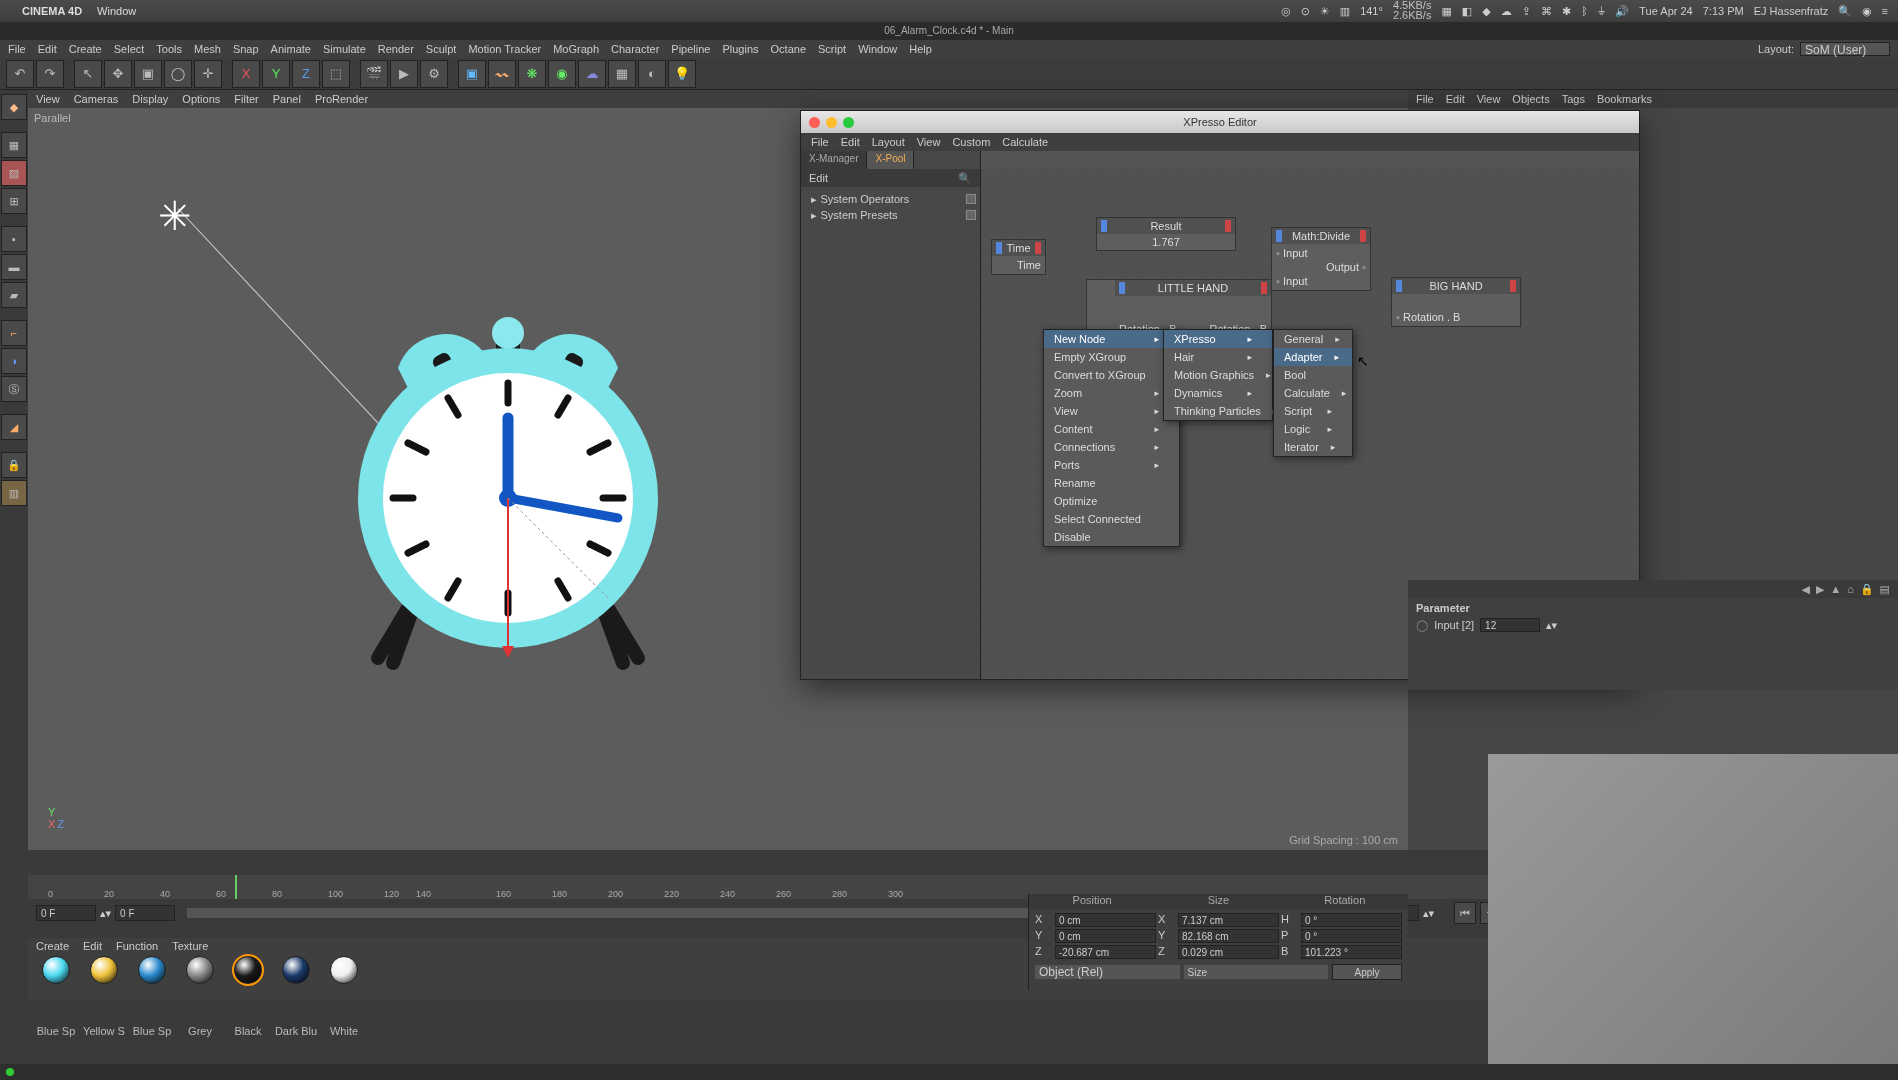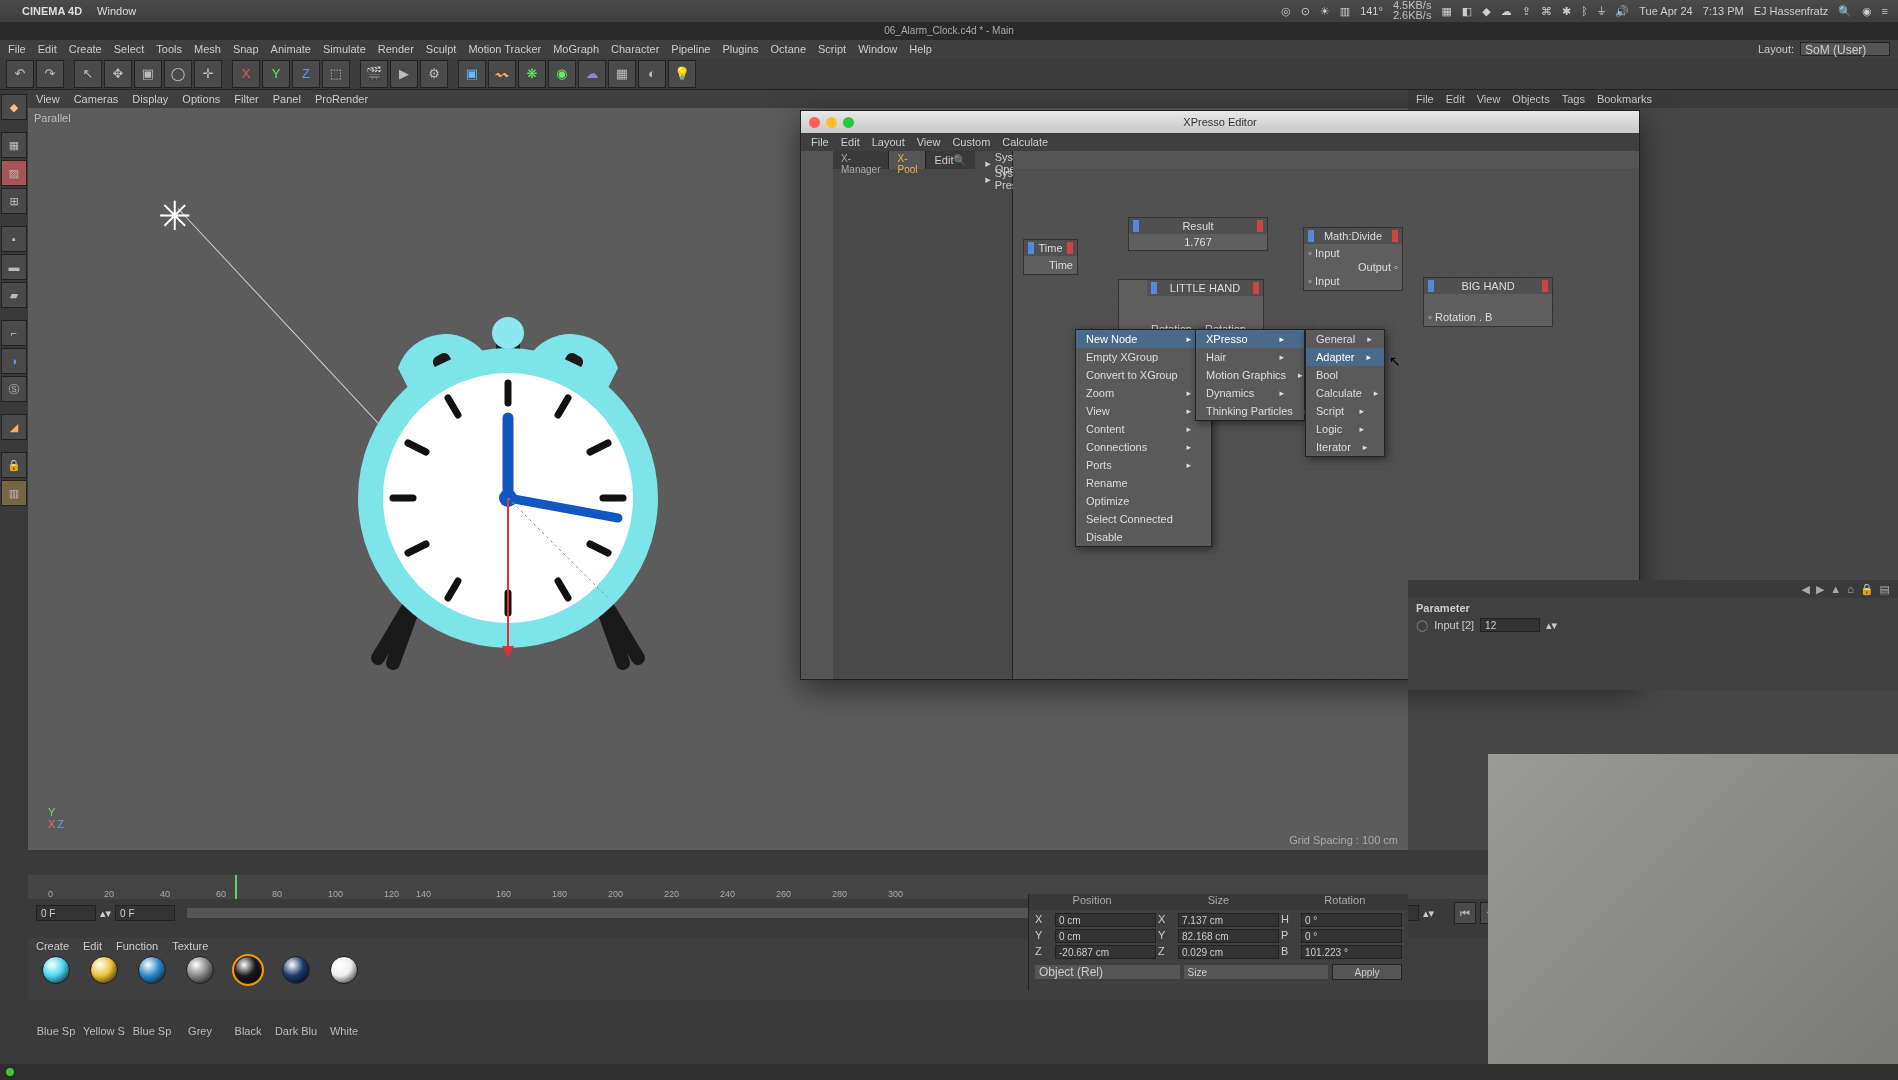--- a/index.html
+++ b/index.html
@@ -64,7 +64,7 @@
 .xp-title { position: absolute; left: 0; right: 0; text-align: center; color: #333; font-size: 11px; }
 .xp-menu { height: 18px; background: #3f3f3f; display: flex; align-items: center; gap: 12px; padding: 0 10px; color: #ccc; font-size: 11px; }
 .xp-body { display: flex; height: calc(100% - 40px); }
-.xp-side { width: 180px; background: #484848; border-right: 1px solid #222; display: flex; flex-direction: row; margin-left: 32px; }
+.xp-side { width: 180px; background: #484848; border-right: 1px solid #222; display: flex; flex-direction: column; }
 .xp-tabs { display: flex; height: 18px; }
 .xp-tab { padding: 2px 8px; background: #3a3a3a; color: #aaa; border-right: 1px solid #222; font-size: 10px; }
 .xp-tab.active { background: #555; color: #f0b050; }

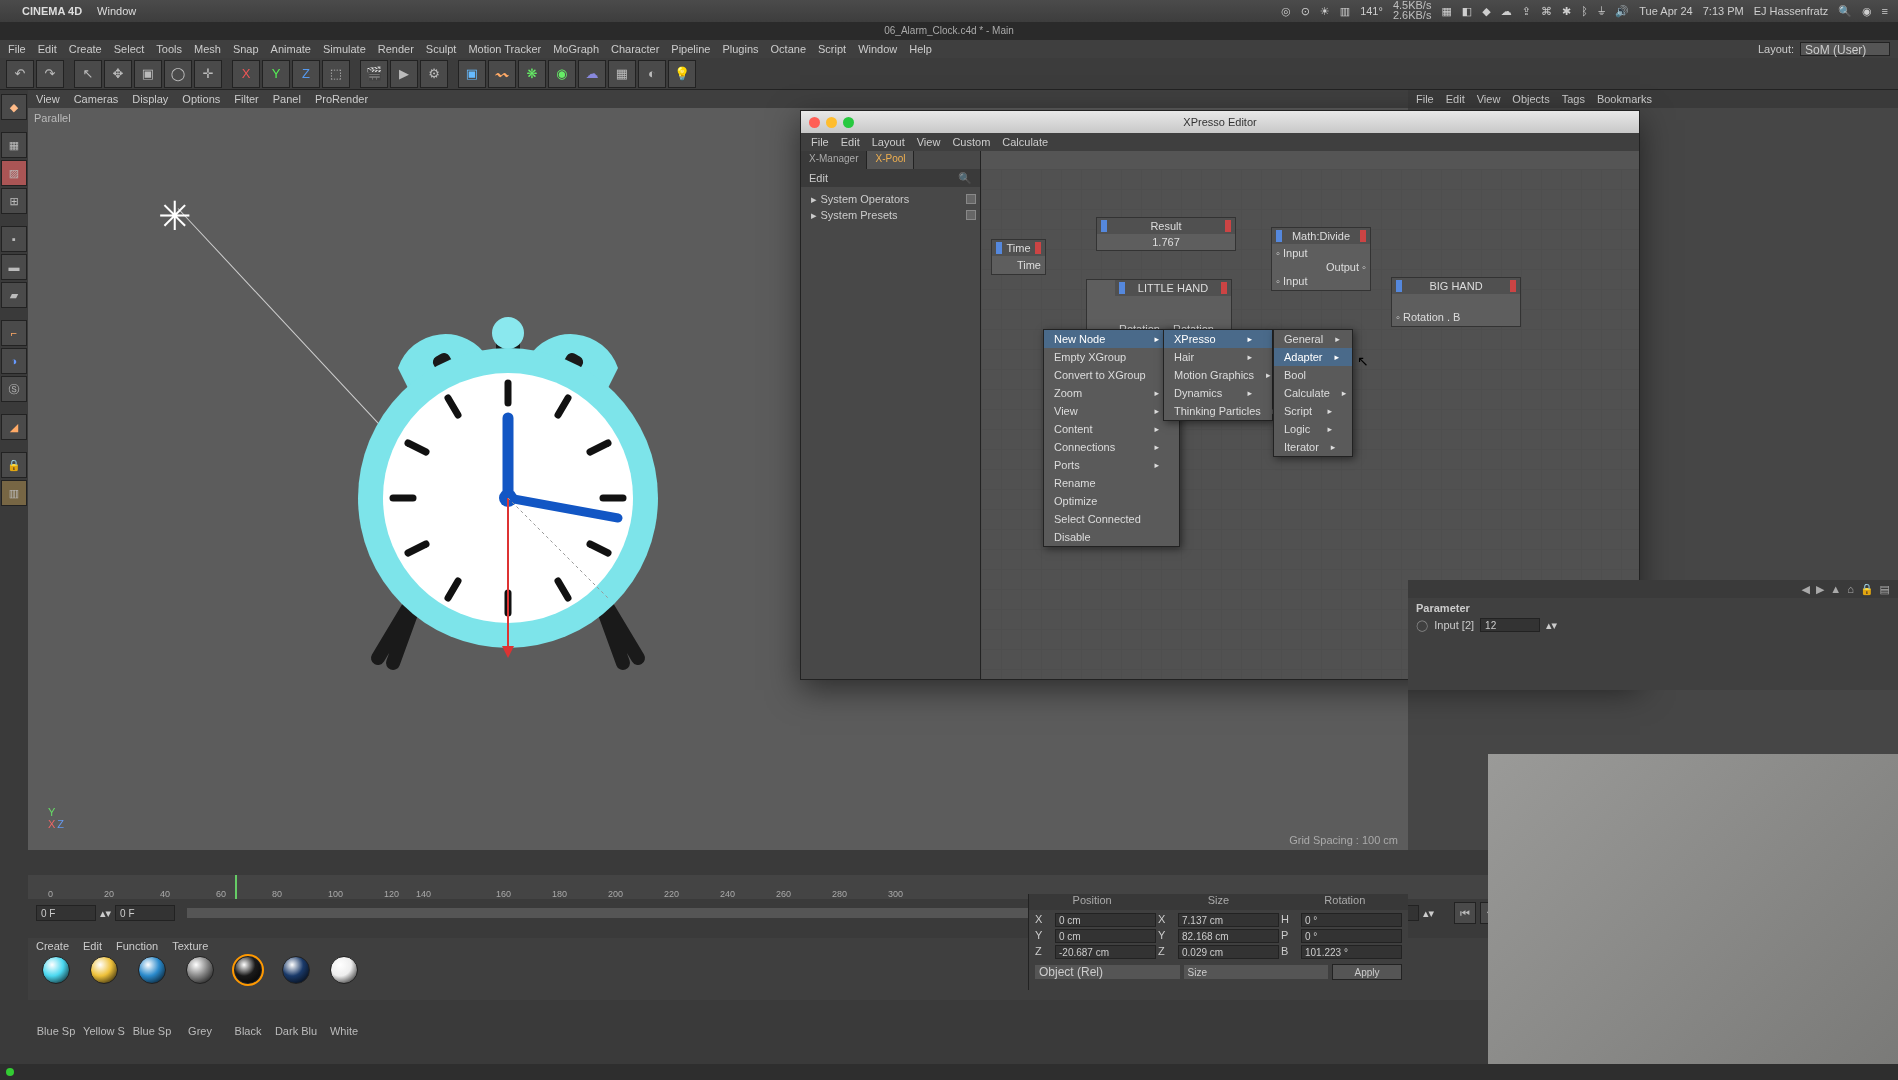--- a/index.html
+++ b/index.html
@@ -404,7 +404,7 @@
           <div class="node-body" style="text-align:center">1.767</div>
         </div>
 
-        <div class="node" style="left:105px; top:110px; width:146px;padding-left:28px;">
+        <div class="node" style="left:105px; top:110px; width:186px;padding-left:28px;">
           <div class="node-header">
               <span class="tab-b"></span>
               <span class="title">LITTLE HAND</span>

